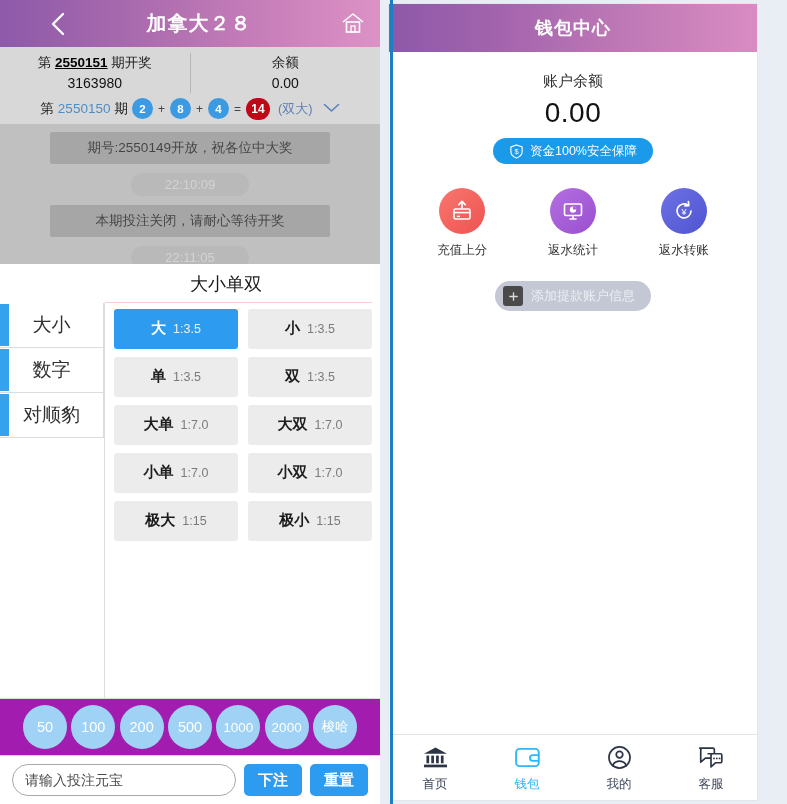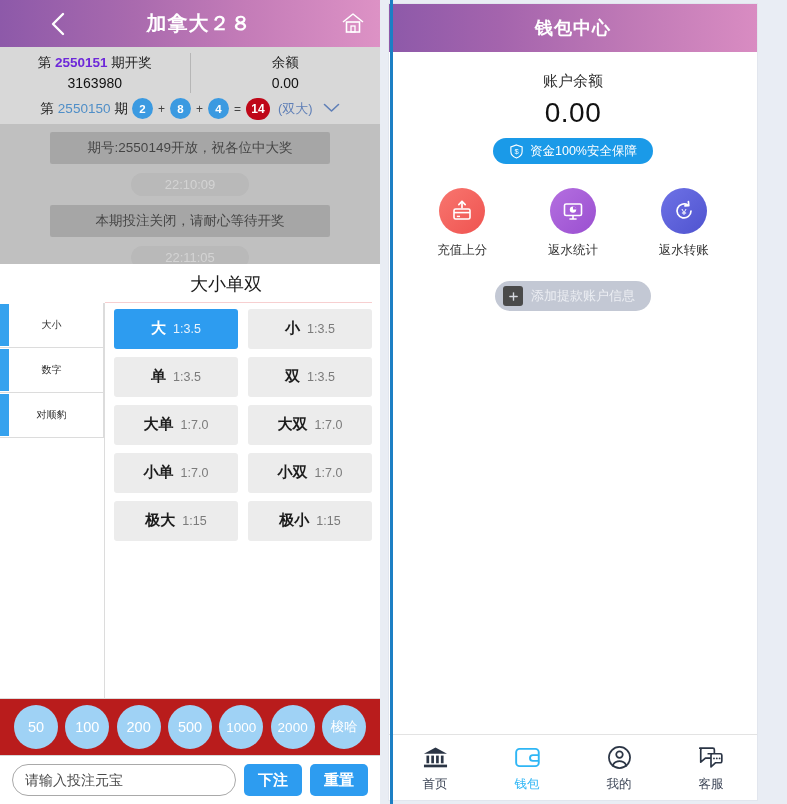--- a/index.html
+++ b/index.html
@@ -56,7 +56,7 @@
   .info-cell { flex:1; text-align:center; line-height: 1.45; }
   .info-cell.left { border-right: 1px solid #b6b6b6; }
   .lbl { font-size: 13.5px; color: #222; }
-  .issue-no { color: #6d28d9; font-weight: bold; }
+  .issue-no { color: #000000; font-weight: bold; text-decoration: underline; }
   .big-num { font-size: 14px; color: #111; }
   .bal-num { font-size: 14px; color: #111; }
 

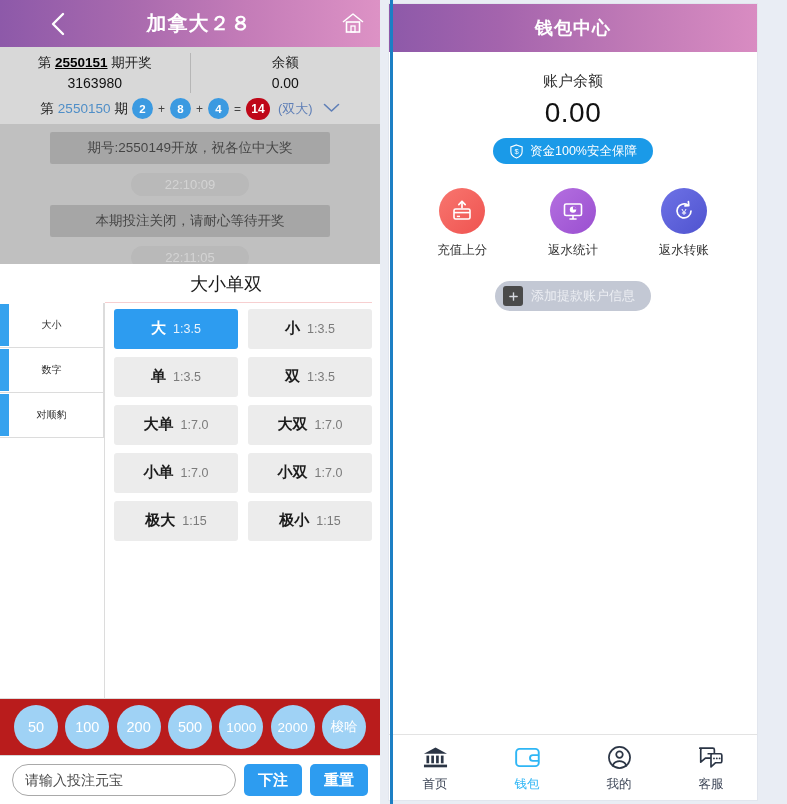--- a/index.html
+++ b/index.html
@@ -128,7 +128,7 @@
     position: relative;
     height: 45px;
     display:flex; align-items:center; justify-content:center;
-    font-size: 10px; color:#303030;
+    font-size: 19px; color:#303030;
     border-bottom: 1px solid #dcdcdc;
     border-right: 1px solid #dcdcdc;
     background:#fff; cursor:pointer;

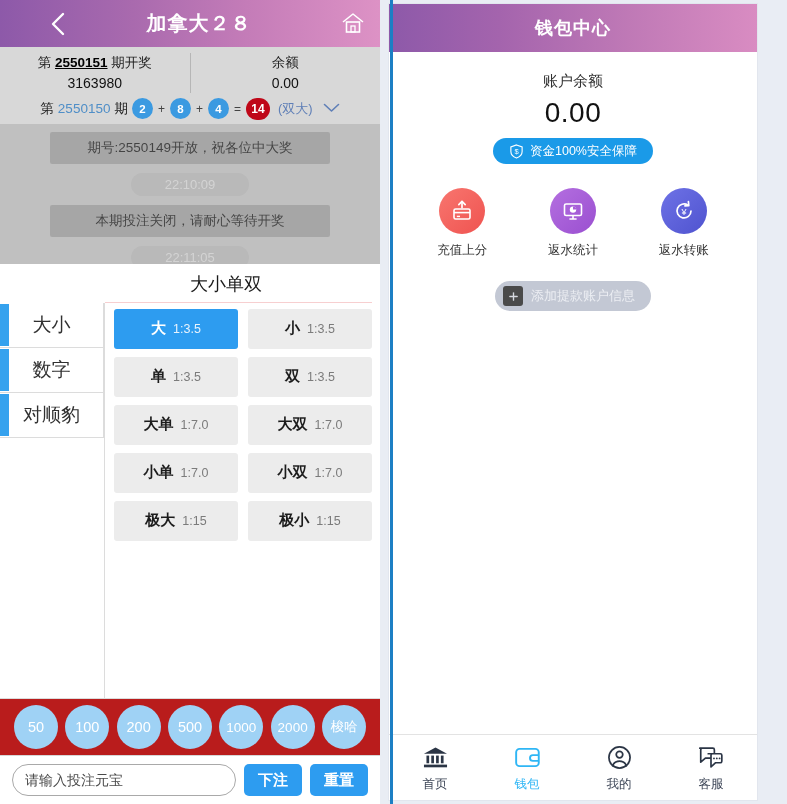--- a/index.html
+++ b/index.html
@@ -158,9 +158,9 @@
   
   .chips-row {
     flex: 0 0 57px;
-    background: #b91c1c;
+    background: #a21caf;
     display:flex; align-items:center; justify-content:space-between;
-    padding: 0 14px;
+    padding: 0 23px;
     border-top: 1px solid #dcdcdc;
   }
   .chip {

